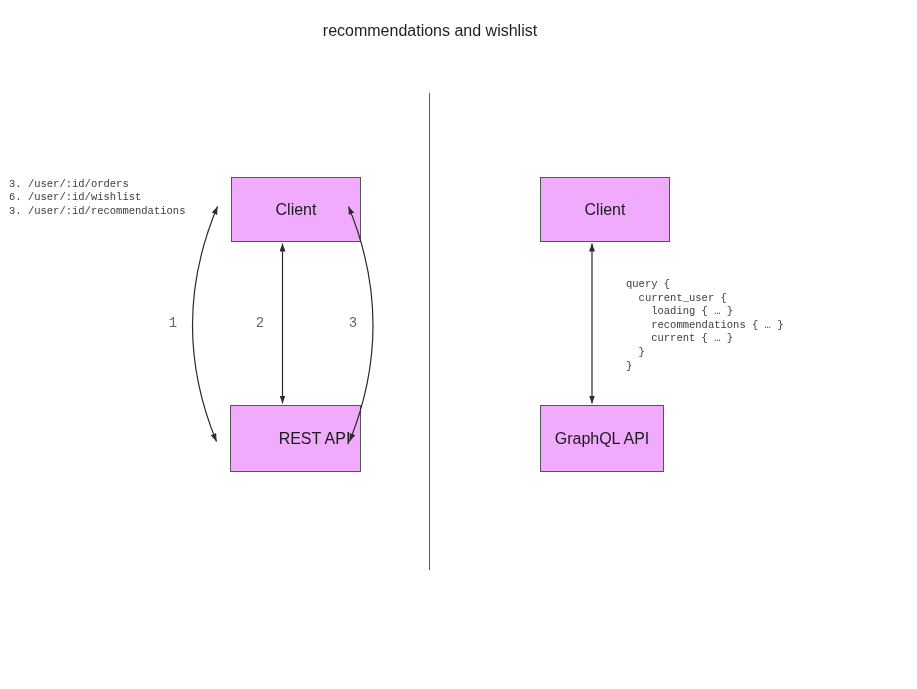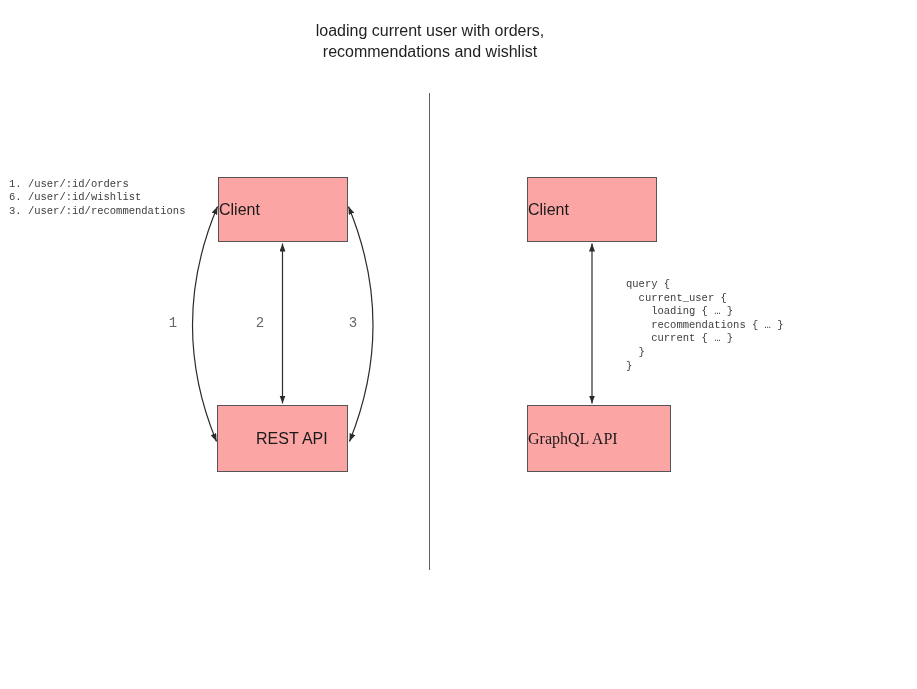--- a/index.html
+++ b/index.html
@@ -80,7 +80,6 @@
 <div class="canvas">
 
   <div class="title">
-    <div>loading current user with orders,</div>
     <div>recommendations and wishlist</div>
   </div>
 

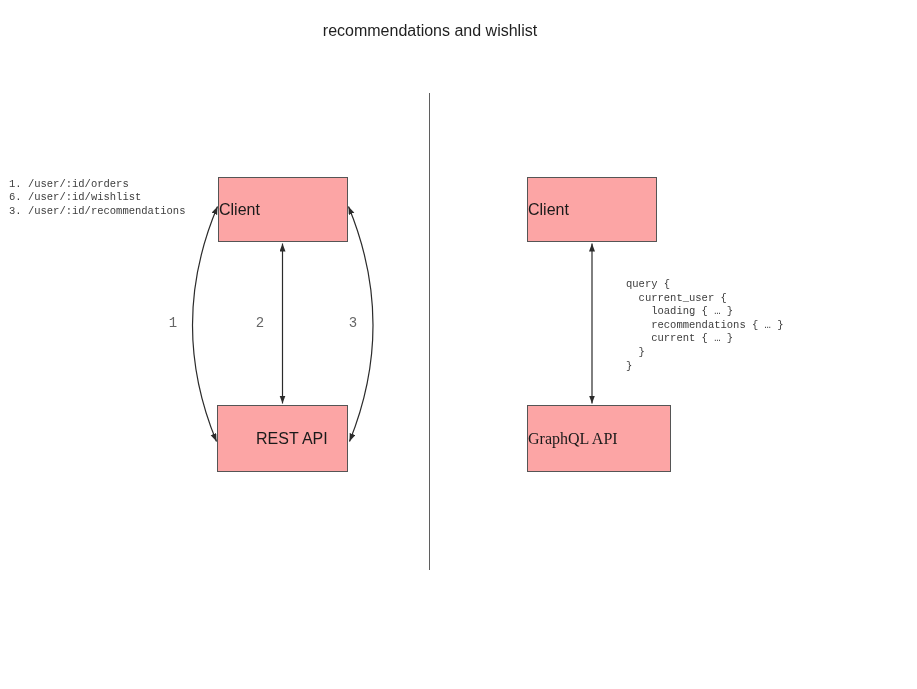--- a/index.html
+++ b/index.html
@@ -85,7 +85,7 @@
 
   <div class="divider"></div>
 
-  <pre class="code code-endpoints"><div>1. /user/:id/orders</div><div>6. /user/:id/wishlist</div><div>3. /user/:id/recommendations</div></pre>
+  <pre class="code code-endpoints"><div>3. /user/:id/orders</div><div>6. /user/:id/wishlist</div><div>3. /user/:id/recommendations</div></pre>
 
   <div class="node-box box-client-left">
     <span>Client</span>

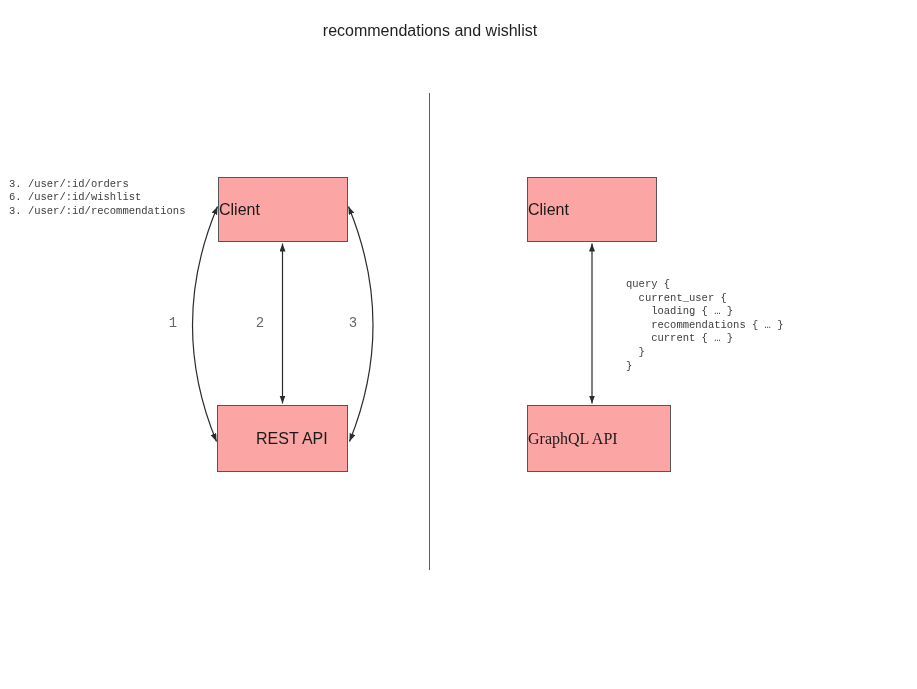--- a/index.html
+++ b/index.html
@@ -32,14 +32,15 @@
   }
   .node-box {
     position: absolute;
-    background: #fca5a5;
+    background: #f0abfc;
     border: 1.5px solid #555555;
     display: flex;
     align-items: center;
-    justify-content: flex-start;
+    justify-content: center;
     font-size: 16px;
     color: #1a1a1a;
     box-sizing: border-box;
+    margin-left: 13px;
   }
   .box-client-left  { left: 218px; top: 177px; width: 130px; height: 65px; }
   .box-rest-api     { left: 217px; top: 405px; width: 131px; height: 67px; padding-left: 38px; }

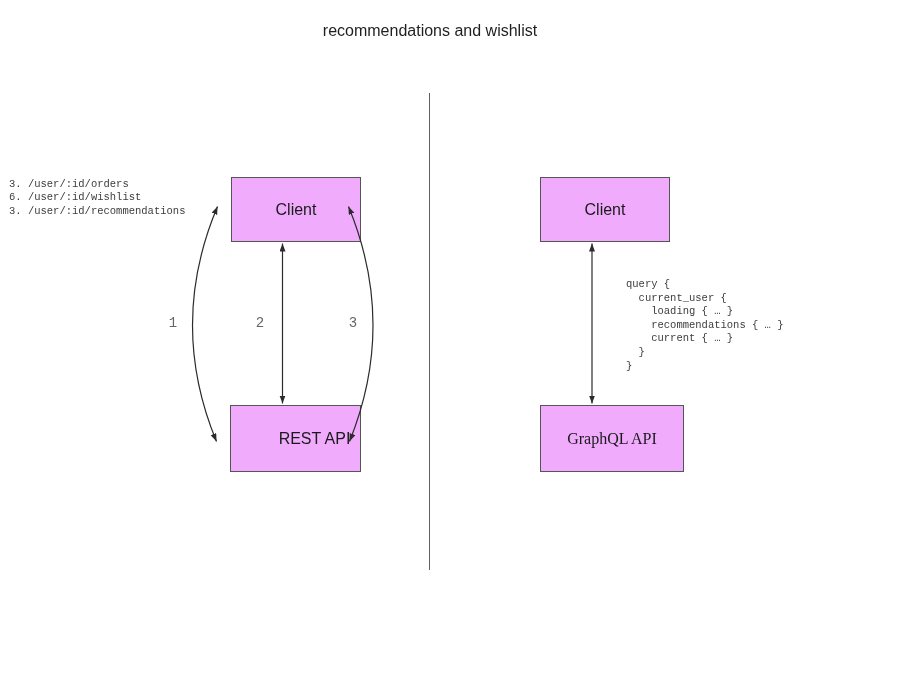--- a/index.html
+++ b/index.html
@@ -45,7 +45,7 @@
   .box-client-left  { left: 218px; top: 177px; width: 130px; height: 65px; }
   .box-rest-api     { left: 217px; top: 405px; width: 131px; height: 67px; padding-left: 38px; }
   .box-client-right { left: 527px; top: 177px; width: 130px; height: 65px; }
-  .box-graphql-api  { left: 527px; top: 405px; width: 144px; height: 67px; font-family: Liberation Serif, serif; }
+  .box-graphql-api  { left: 527px; top: 405px; width: 124px; height: 67px; }
   .arrow-layer {
     position: absolute;
     left: 0; top: 0;

